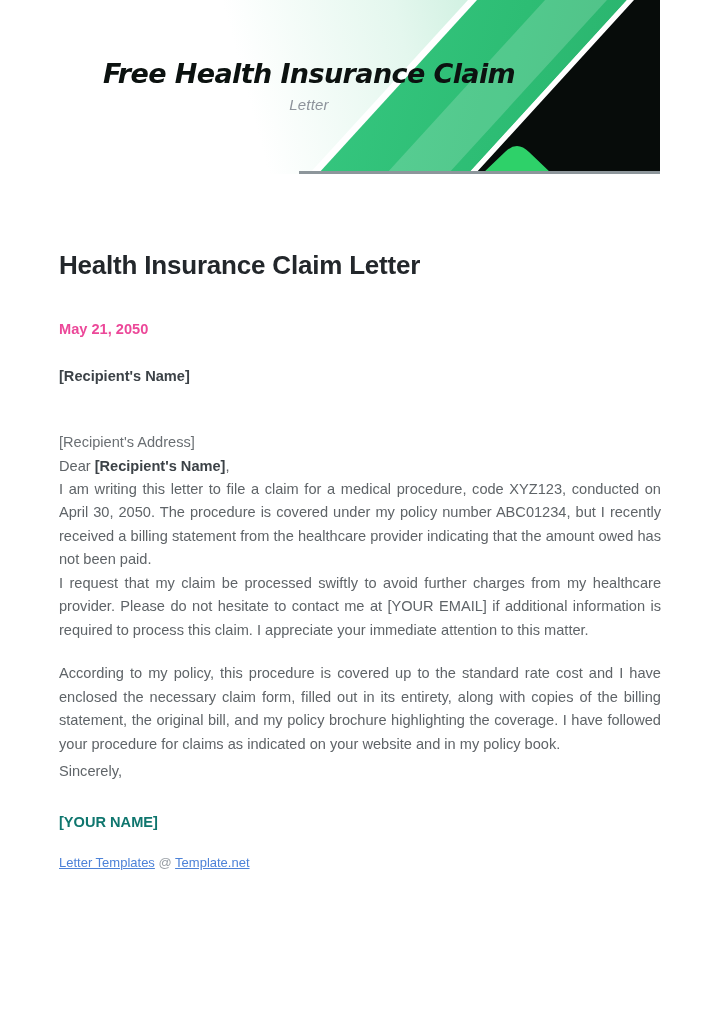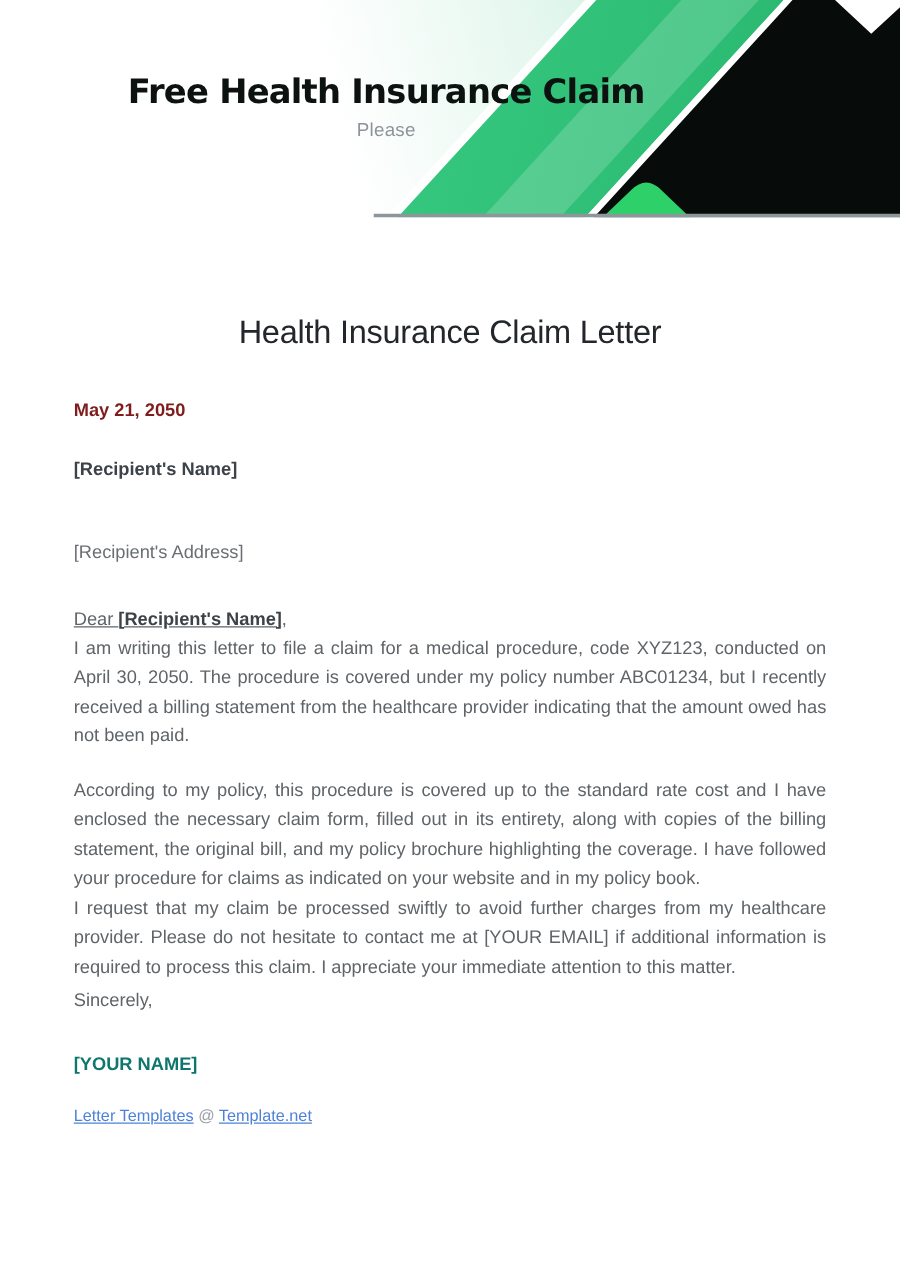--- a/index.html
+++ b/index.html
@@ -10,7 +10,7 @@
   }
 
   
-  .banner { position:relative; width:720px; height:174px; background:#ffffff; overflow:hidden; }
+  .banner { position:relative; width:660px; height:174px; background:#ffffff; overflow:hidden;font-style:italic; }
   .banner .layer { position:absolute; inset:0; }
   .glow {
     background:linear-gradient(75deg, #ffffff 38%, #e4f7ee 62%, #c2ecd8 82%, #aee7cd 100%);

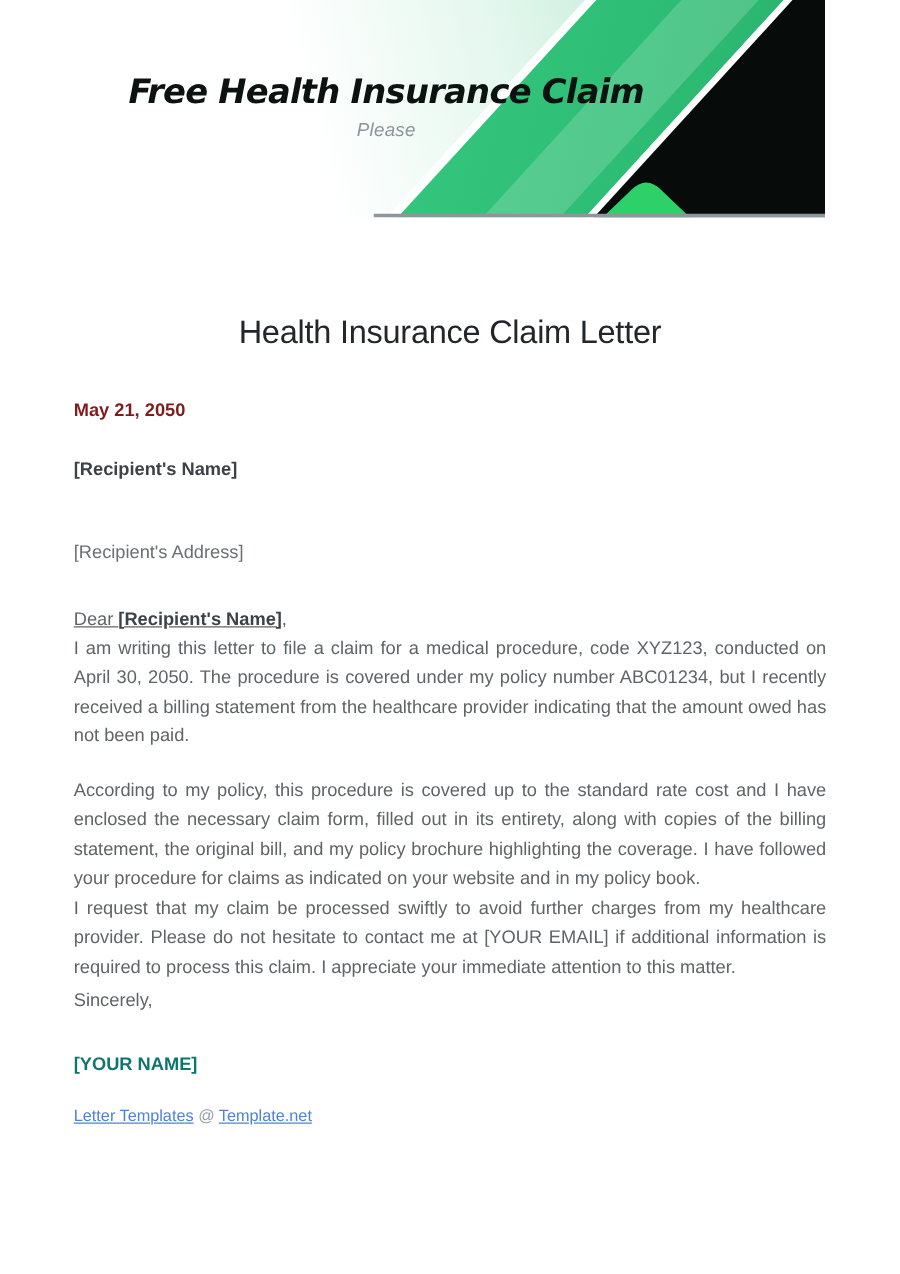--- a/index.html
+++ b/index.html
@@ -85,7 +85,7 @@
   <div class="banner-bottom-line"></div>
   <div class="banner-text">
     <div class="banner-title">Free Health Insurance Claim</div>
-    <div class="banner-subtitle">Please</div>
+    <div class="banner-subtitle">Letter</div>
   </div>
 </div>
 

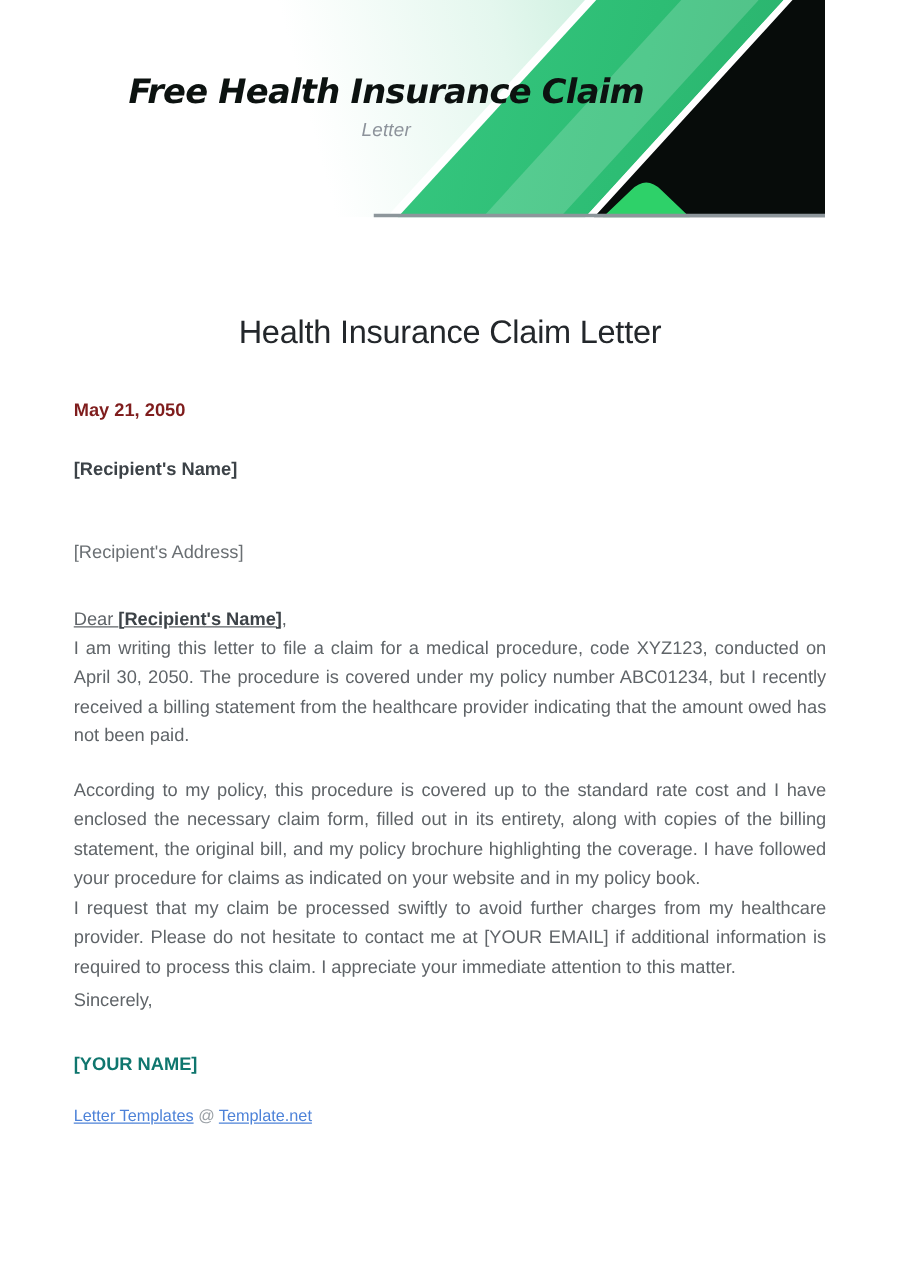--- a/index.html
+++ b/index.html
@@ -51,8 +51,8 @@
   
   .doc { padding:0 59px; color:#5f6468; font-size:14.6px; }
   .doc-title {
-    margin-top:76px; text-align:center;
-    font-size:26px; font-weight:normal; color:#23272b; letter-spacing:-0.2px;
+    margin-top:76px; text-align:left;
+    font-size:26px; font-weight:bold; color:#23272b; letter-spacing:-0.2px;
   }
   .date-line { margin-top:37px; font-weight:bold; color:#7f1d1d; line-height:22.5px; }
   .recipient-name { margin-top:24px; font-weight:bold; color:#3c4247; line-height:22.5px; }

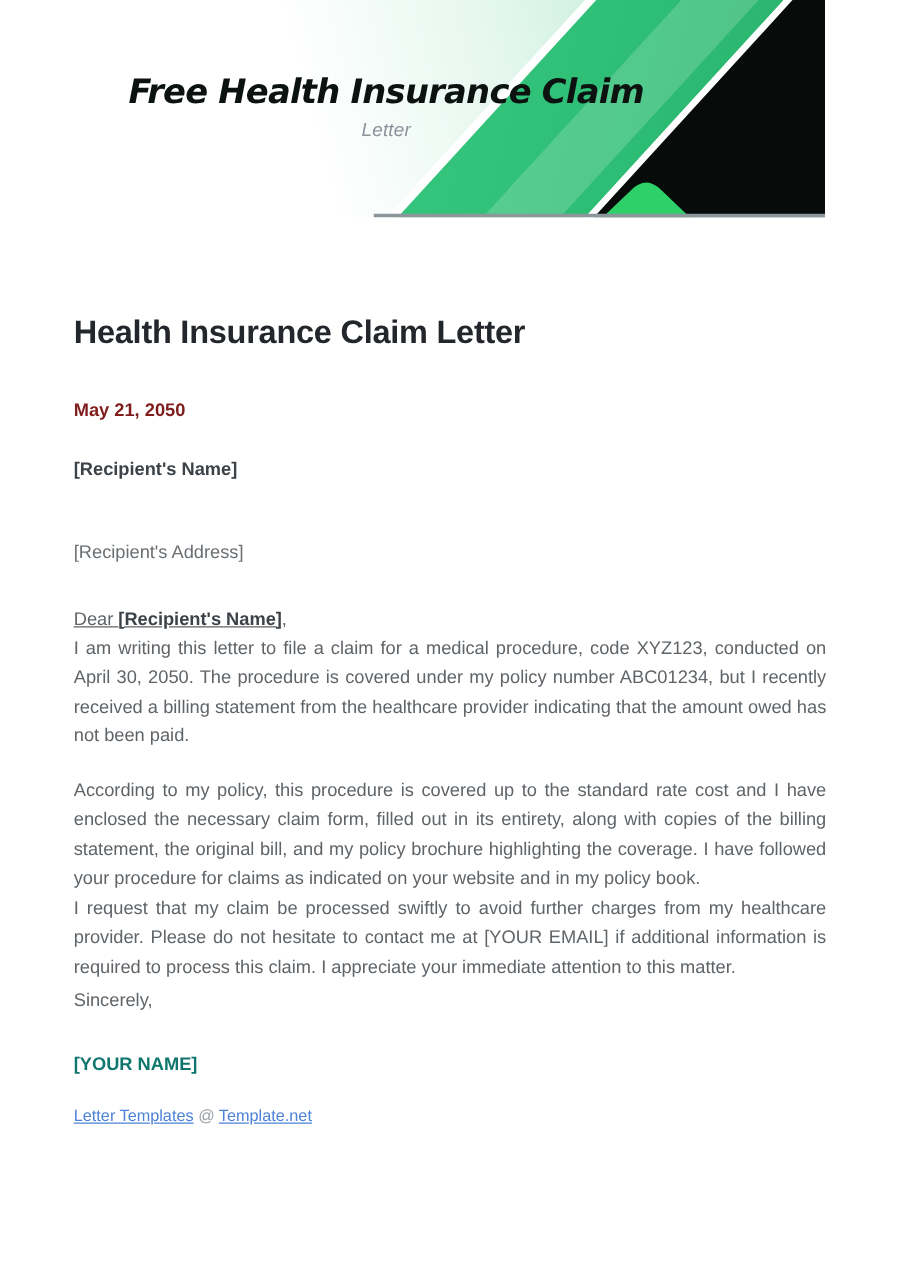--- a/index.html
+++ b/index.html
@@ -54,7 +54,7 @@
     margin-top:76px; text-align:left;
     font-size:26px; font-weight:bold; color:#23272b; letter-spacing:-0.2px;
   }
-  .date-line { margin-top:37px; font-weight:bold; color:#7f1d1d; line-height:22.5px; }
+  .date-line { margin-top:37px; font-weight:bold; color:#ec4899; line-height:22.5px; }
   .recipient-name { margin-top:24px; font-weight:bold; color:#3c4247; line-height:22.5px; }
   .recipient-address { color:#6a6f73; line-height:22.5px;margin-top:44px; }
   .salutation { margin-top:31px; line-height:23px;text-decoration:underline; }

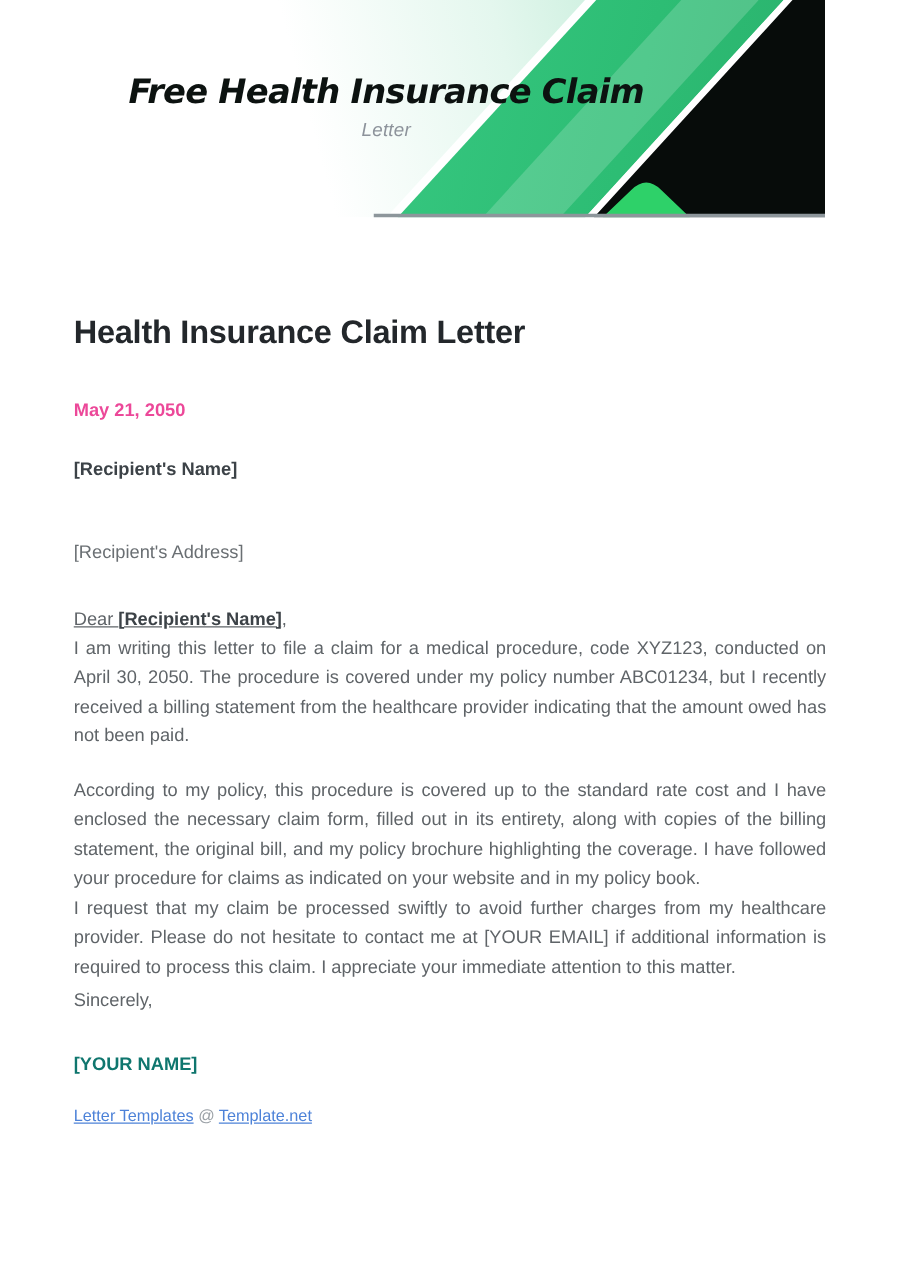--- a/index.html
+++ b/index.html
@@ -57,7 +57,7 @@
   .date-line { margin-top:37px; font-weight:bold; color:#ec4899; line-height:22.5px; }
   .recipient-name { margin-top:24px; font-weight:bold; color:#3c4247; line-height:22.5px; }
   .recipient-address { color:#6a6f73; line-height:22.5px;margin-top:44px; }
-  .salutation { margin-top:31px; line-height:23px;text-decoration:underline; }
+  .salutation { margin-top:1px; line-height:23px; }
   .salutation b { color:#3c4247; }
   .doc p.body-par {
     margin-top:0; line-height:23.5px; text-align:justify;

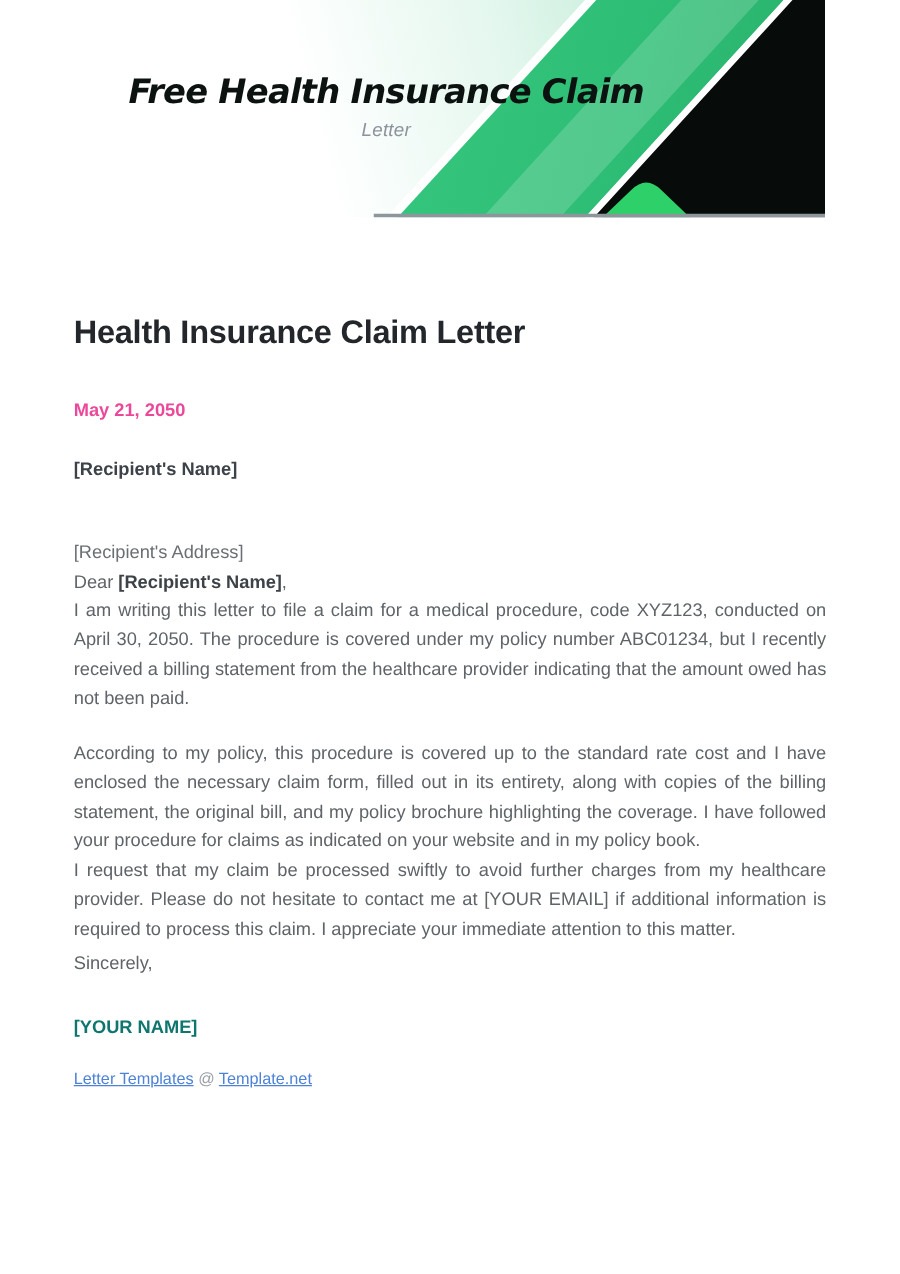--- a/index.html
+++ b/index.html
@@ -100,8 +100,8 @@
   <div class="salutation"><span>Dear </span><b>[Recipient's Name]</b><span>,</span></div>
 
   <p class="body-par">I am writing this letter to file a claim for a medical procedure, code XYZ123, conducted on April 30, 2050. The procedure is covered under my policy number ABC01234, but I recently received a billing statement from the healthcare provider indicating that the amount owed has not been paid.</p>
+  <p class="body-par">I request that my claim be processed swiftly to avoid further charges from my healthcare provider. Please do not hesitate to contact me at [YOUR EMAIL] if additional information is required to process this claim. I appreciate your immediate attention to this matter.</p>
   <p class="body-par par-gap">According to my policy, this procedure is covered up to the standard rate cost and I have enclosed the necessary claim form, filled out in its entirety, along with copies of the billing statement, the original bill, and my policy brochure highlighting the coverage. I have followed your procedure for claims as indicated on your website and in my policy book.</p>
-  <p class="body-par">I request that my claim be processed swiftly to avoid further charges from my healthcare provider. Please do not hesitate to contact me at [YOUR EMAIL] if additional information is required to process this claim. I appreciate your immediate attention to this matter.</p>
 
   <div class="closing">Sincerely,</div>
   <div class="signature">[YOUR NAME]</div>

